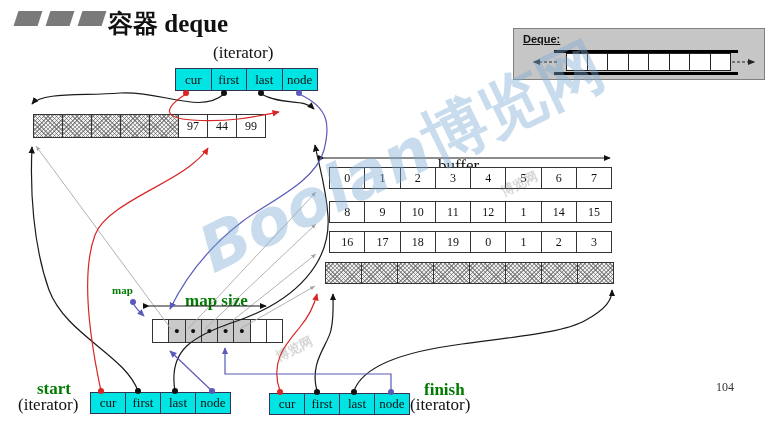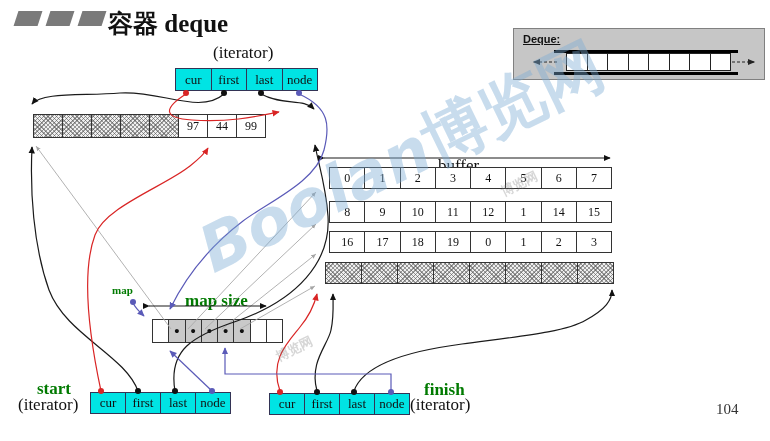--- a/index.html
+++ b/index.html
@@ -35,7 +35,7 @@
       font-weight:bold;font-style:italic;white-space:nowrap;}
   #wm-main{left:185px;top:215px;font-size:64px;color:rgba(125,172,212,0.42);transform:rotate(-26deg);transform-origin:left top;}
   .wm-small{font-size:13px;font-style:normal;color:rgba(120,120,120,0.30);transform:rotate(-26deg);}
-  #page-num{position:absolute;left:716px;top:401px;font-size:15px;color:#333;z-index:2;font-family:Liberation Serif, serif;}
+  #page-num{position:absolute;left:716px;top:380px;font-size:12px;color:#333;z-index:2;font-family:Liberation Serif, serif;}
 </style>
 </head>
 <body>

